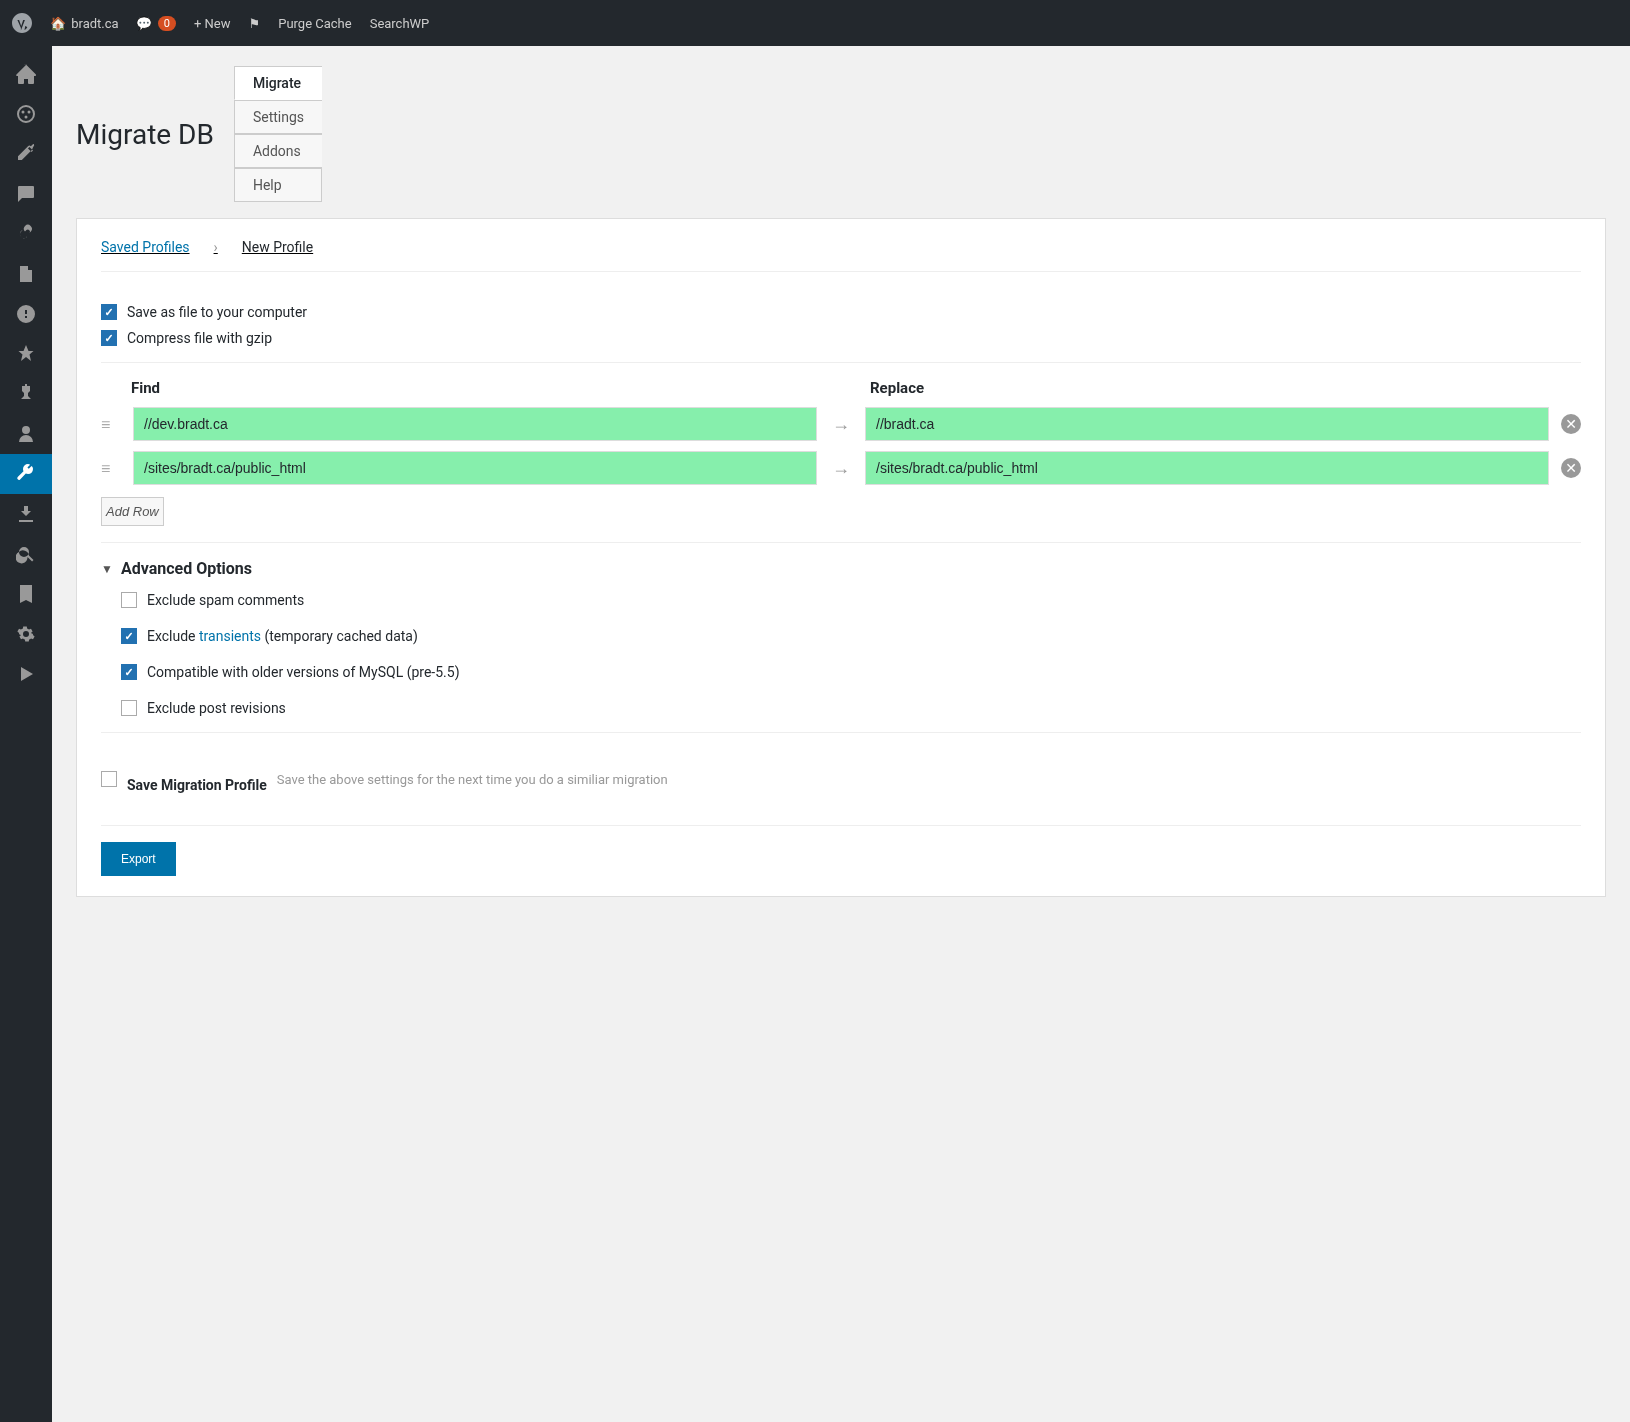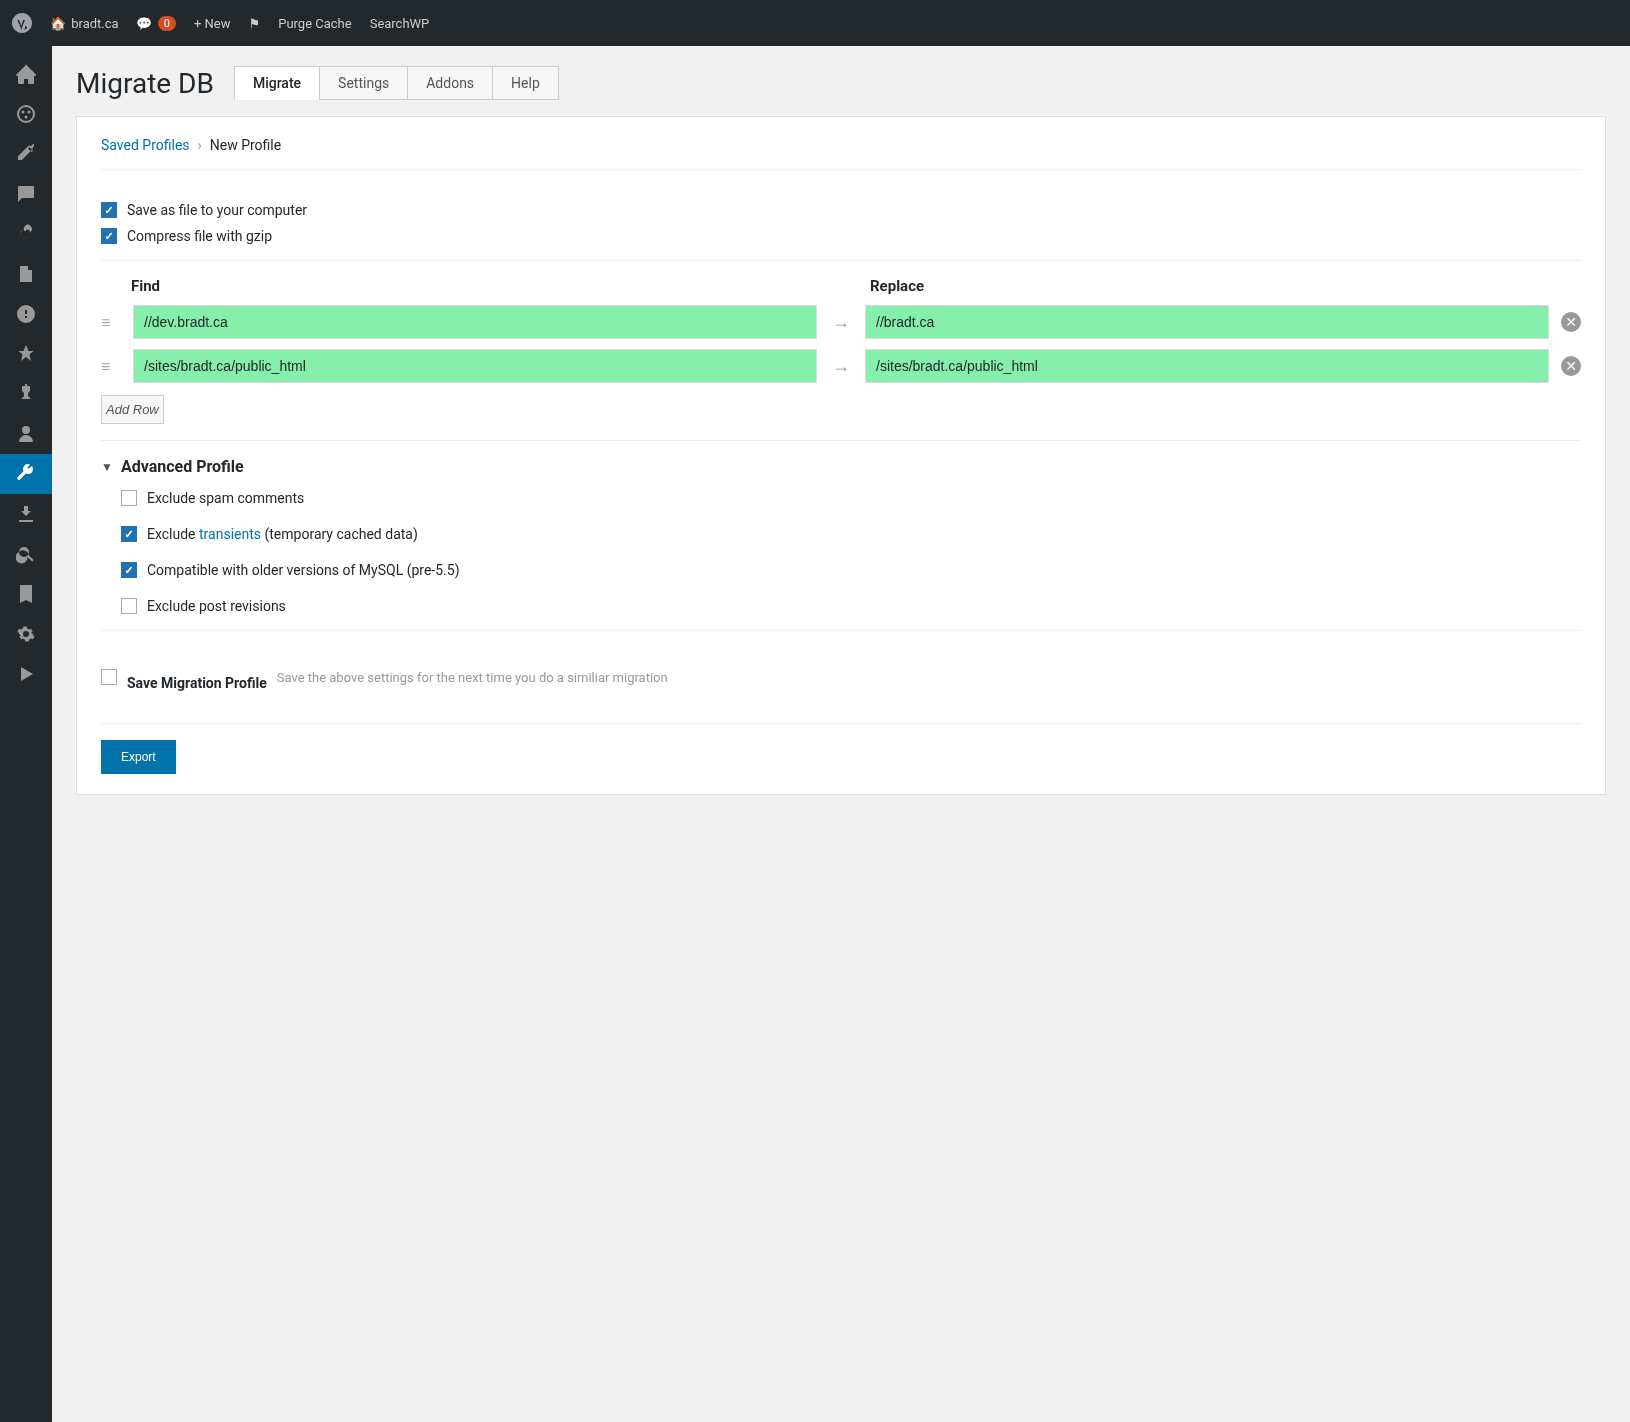--- a/index.html
+++ b/index.html
@@ -88,6 +88,7 @@
     .tabs {
       display: flex;
       gap: 0;
+      flex-direction: column;
     }
     .tab {
       padding: 8px 18px;

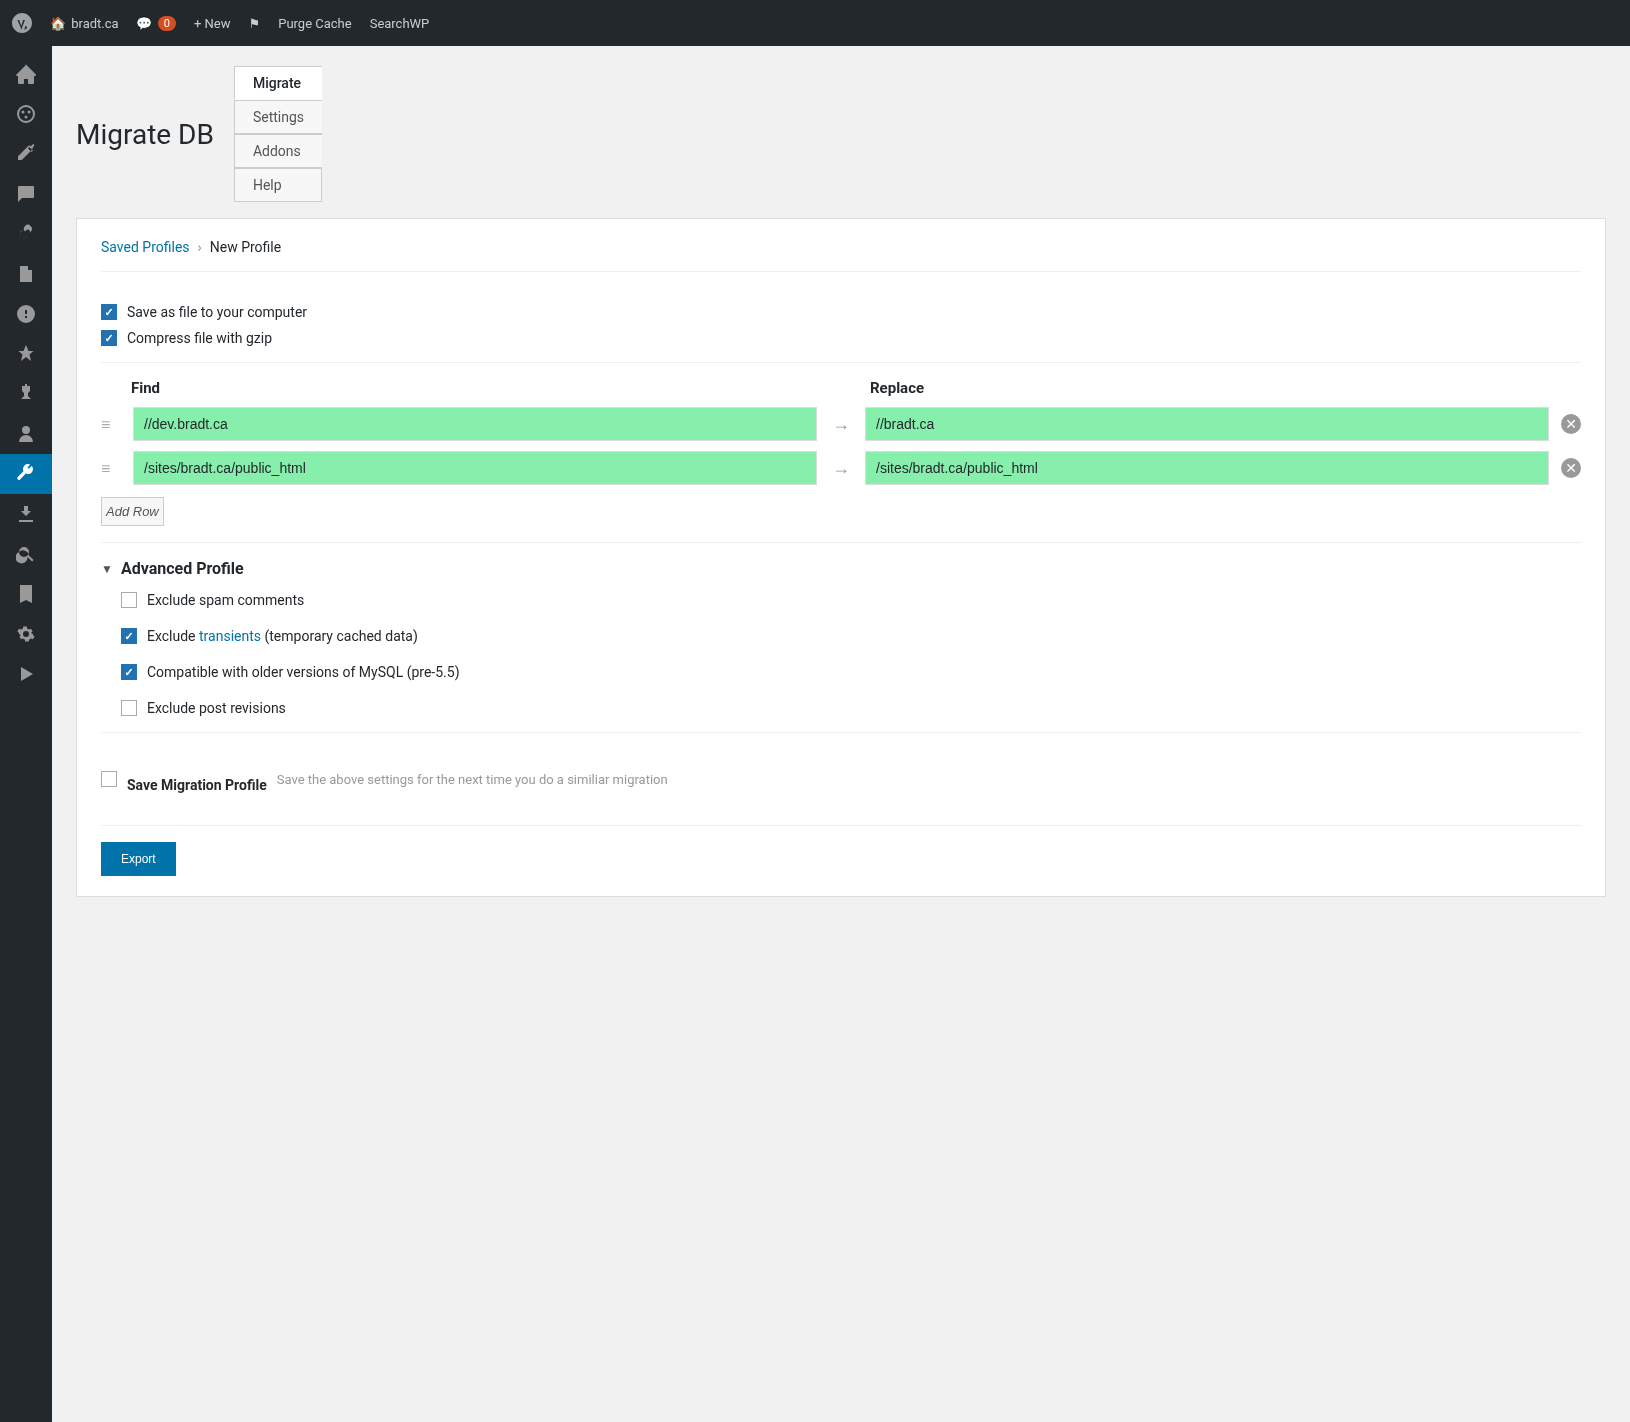--- a/index.html
+++ b/index.html
@@ -118,10 +118,11 @@
     .breadcrumb {
       display: flex;
       align-items: center;
-      gap: 8px;
+      gap: 24px;
       margin-bottom: 16px;
       padding-bottom: 16px;
       border-bottom: 1px solid #eee;
+      text-decoration: underline;
     }
     .breadcrumb-link {
       color: #0073aa;

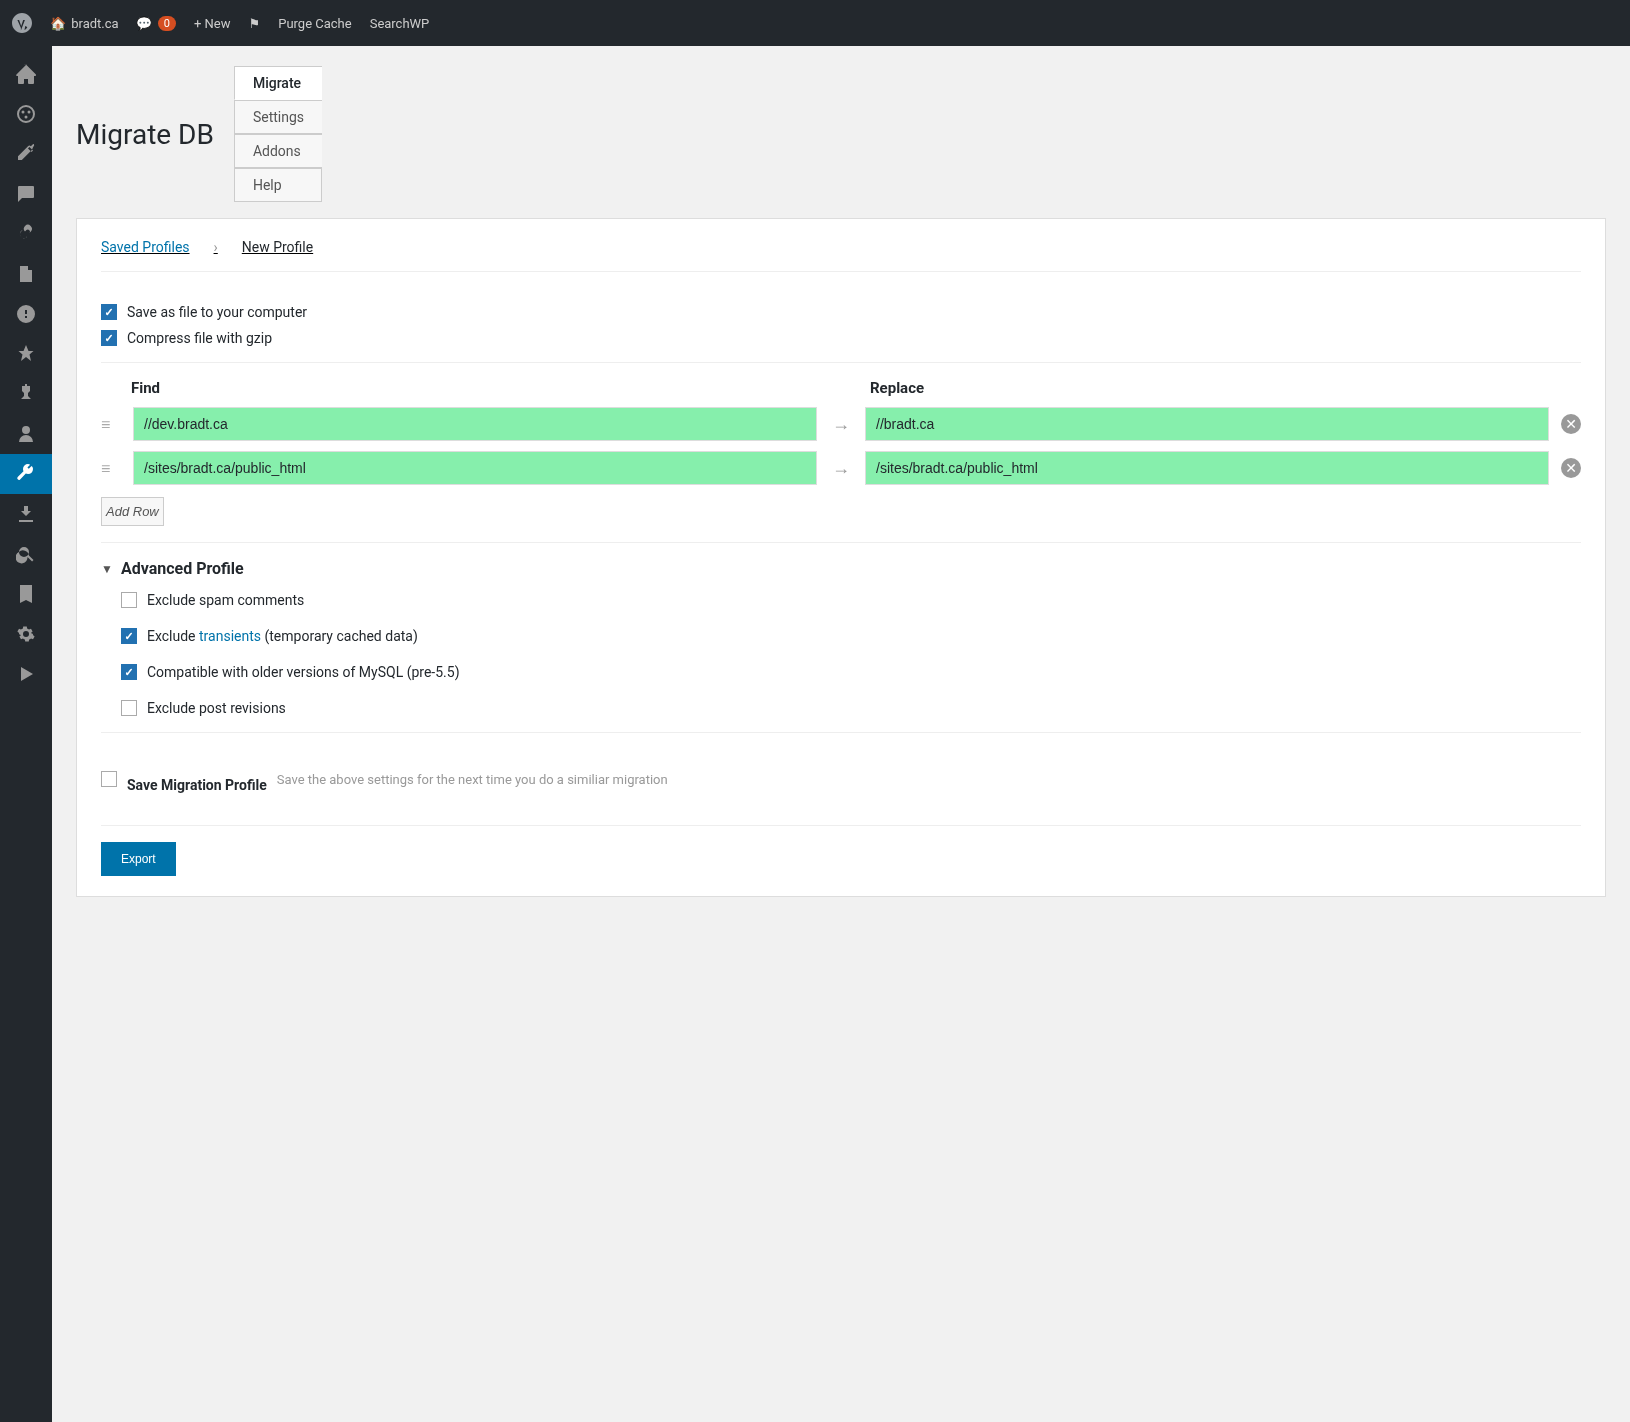--- a/index.html
+++ b/index.html
@@ -476,7 +476,7 @@
       <div class="section">
         <div class="advanced-header">
           <span class="triangle">▼</span>
-          <span class="advanced-title">Advanced Profile</span>
+          <span class="advanced-title">Advanced Options</span>
         </div>
         <div class="advanced-options">
 

